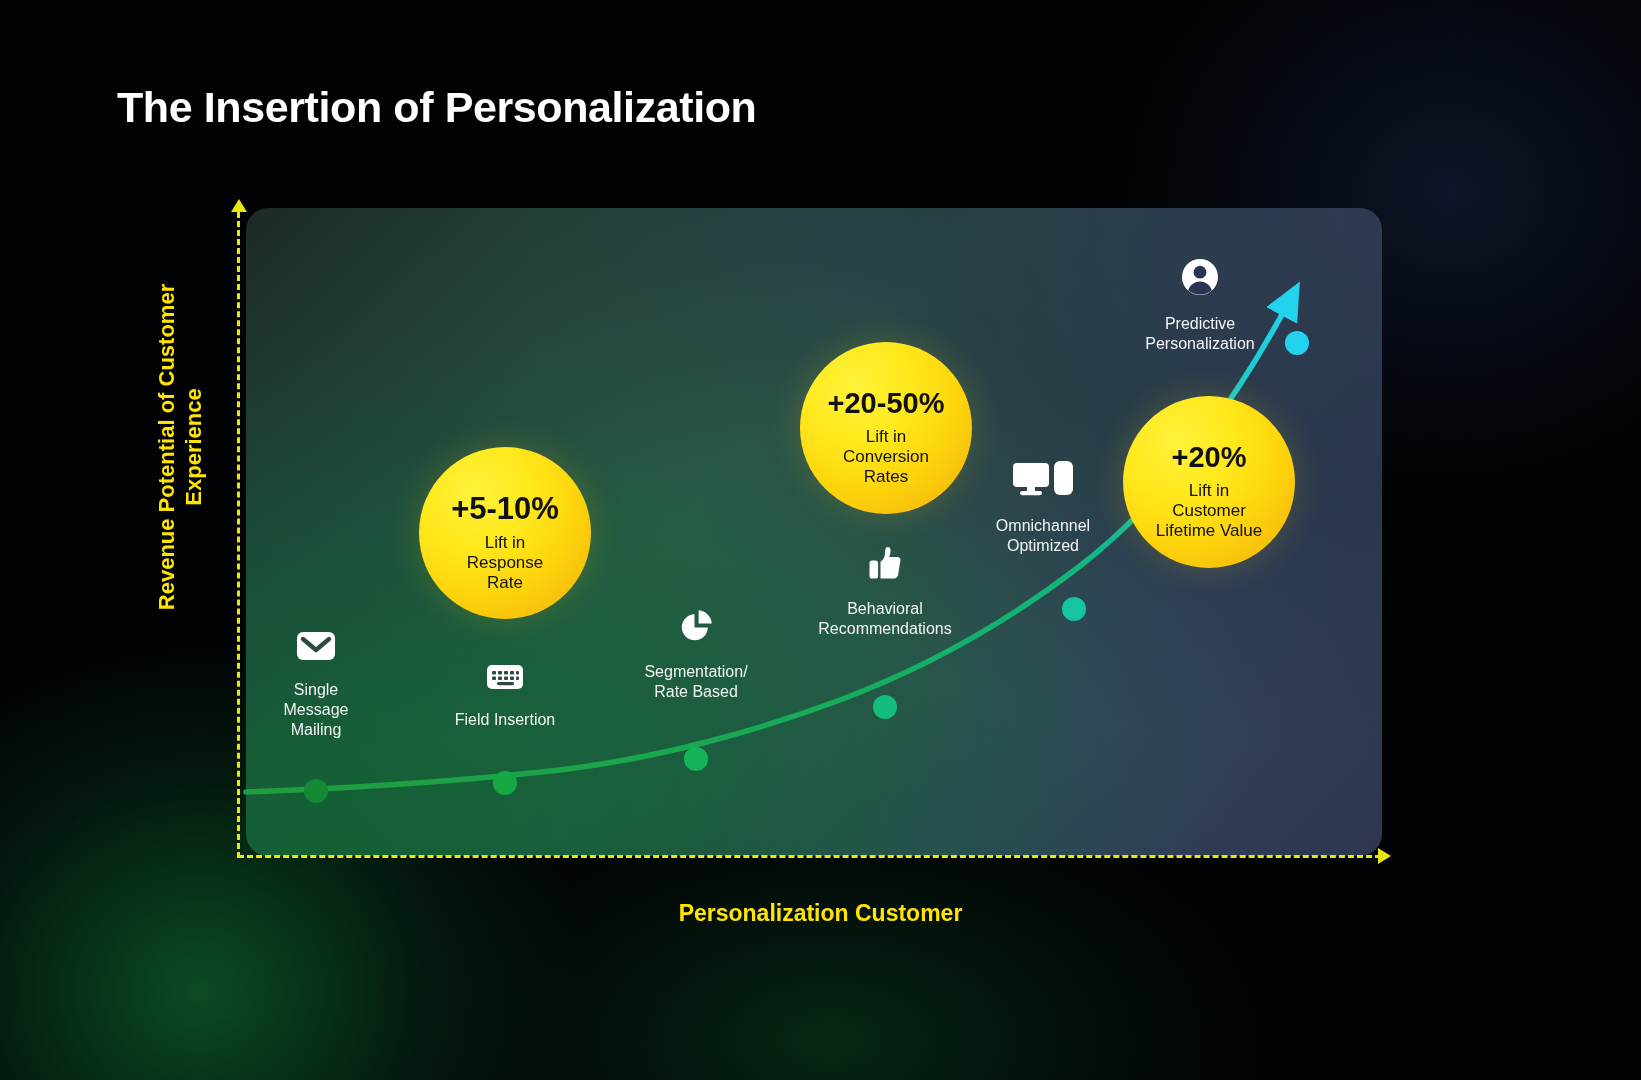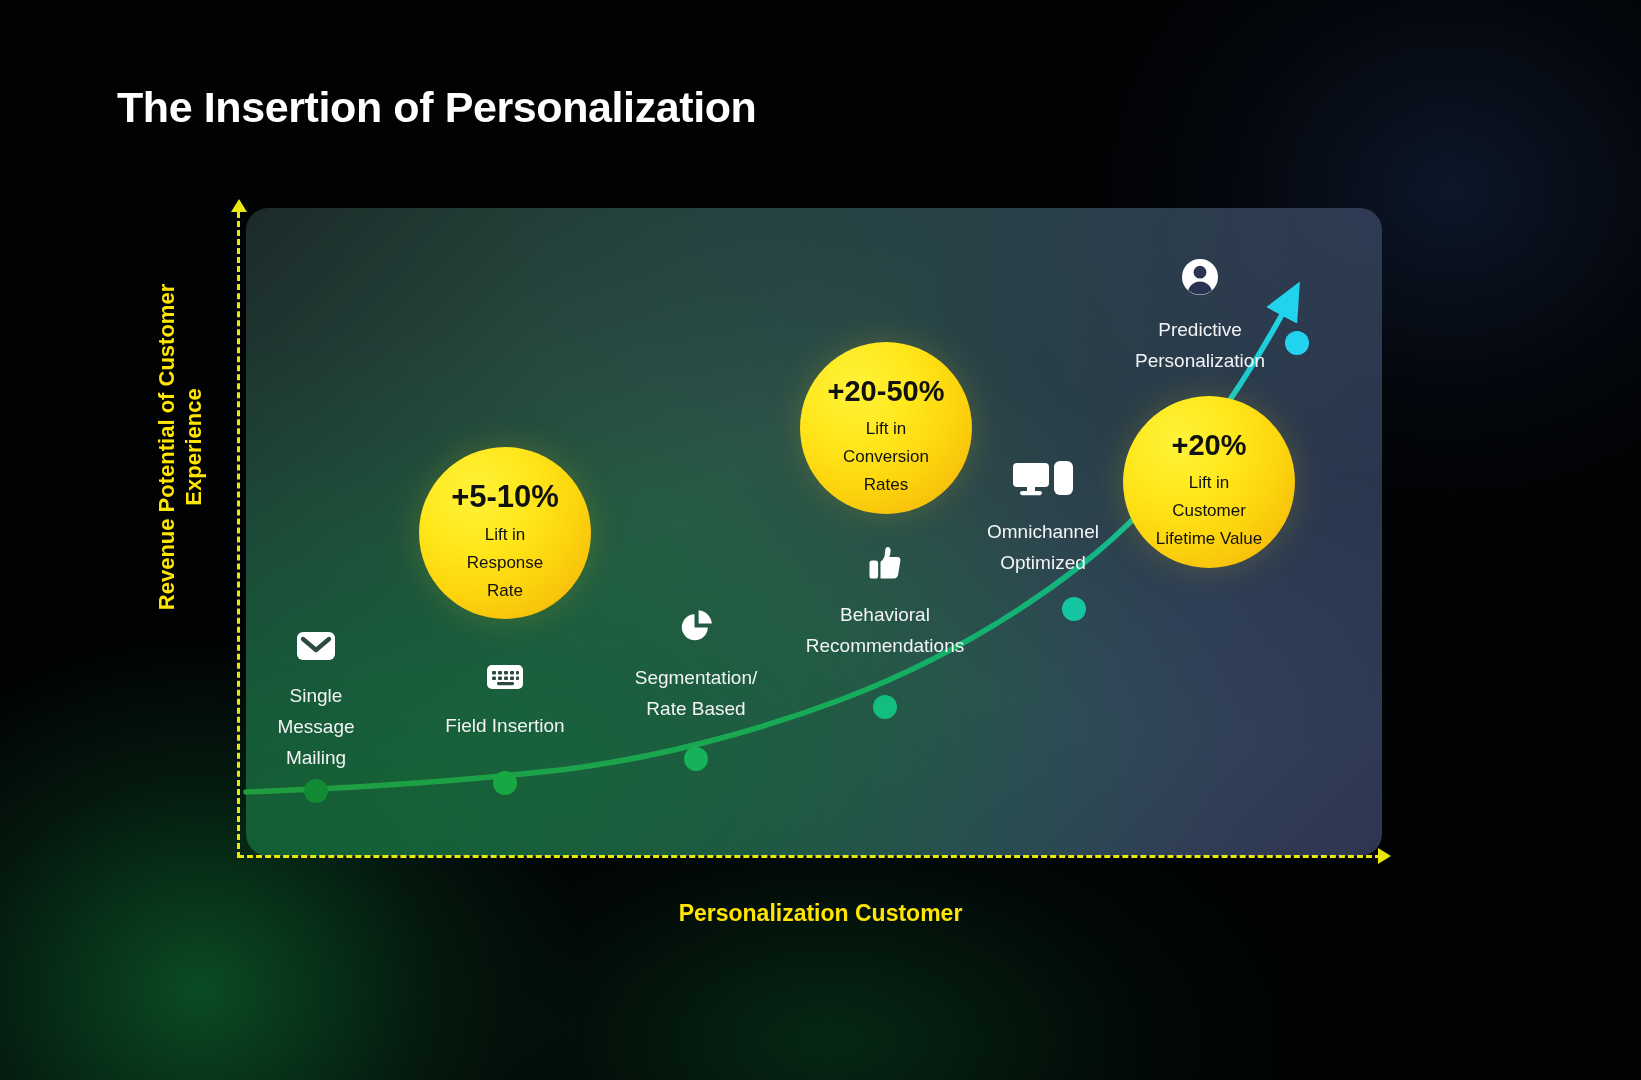--- a/index.html
+++ b/index.html
@@ -55,7 +55,7 @@
   
   .stage{position:absolute;text-align:center;color:#ffffff;}
   .stage .ico{display:block;margin:0 auto 14px auto;}
-  .stage .cap{font-size:19px;line-height:31px;color:#f2f4f6;white-space:pre-line;}
+  .stage .cap{font-size:16px;line-height:20px;color:#f2f4f6;white-space:pre-line;}
 
   
   .bubble{position:absolute;border-radius:50%;display:flex;flex-direction:column;

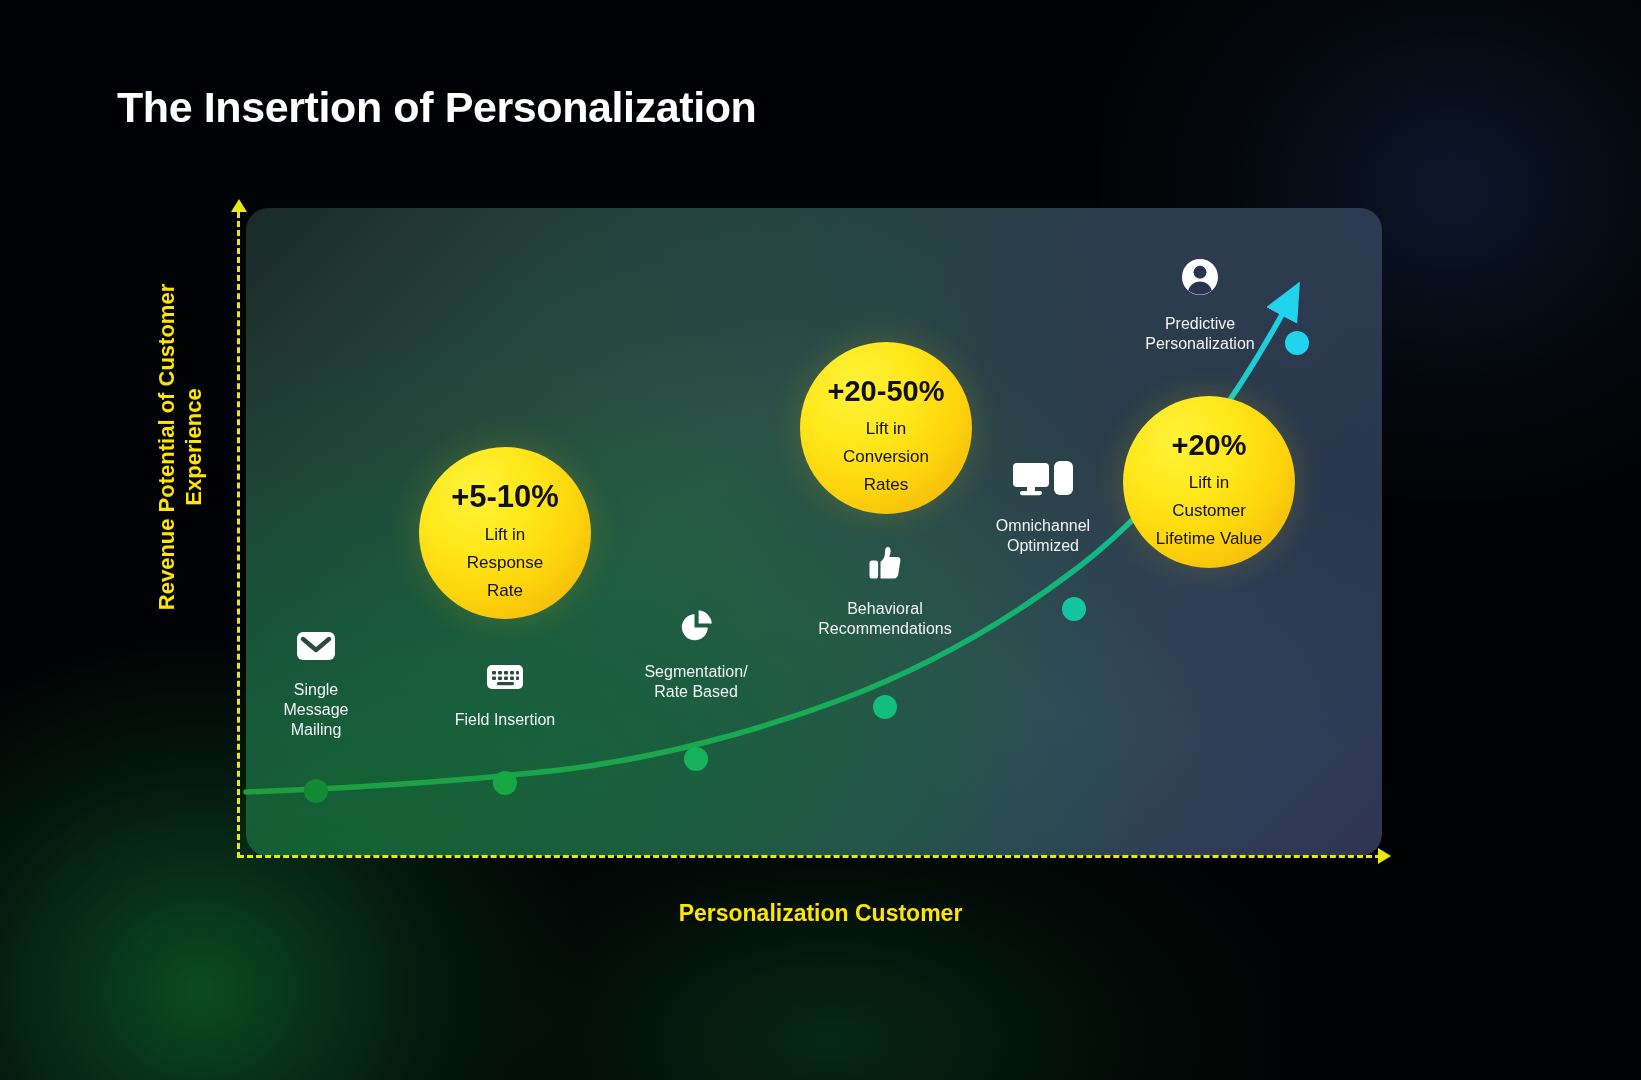--- a/index.html
+++ b/index.html
@@ -63,7 +63,7 @@
     background:radial-gradient(circle at 32% 26%, #fff23a 0%, #ffe81c 32%, #fdd60d 58%, #f5b90b 88%, #f0ae09 100%);
     box-shadow:0 0 34px rgba(255,214,20,0.18);}
   .bubble .big{font-weight:bold;line-height:1;margin-bottom:9px;margin-top:20px;}
-  .bubble .small{line-height:28px;white-space:pre-line;}
+  .bubble .small{line-height:20px;white-space:pre-line;}
 
   #b1{left:419px;top:447px;width:172px;height:172px;}
   #b1 .big{font-size:31px;}

